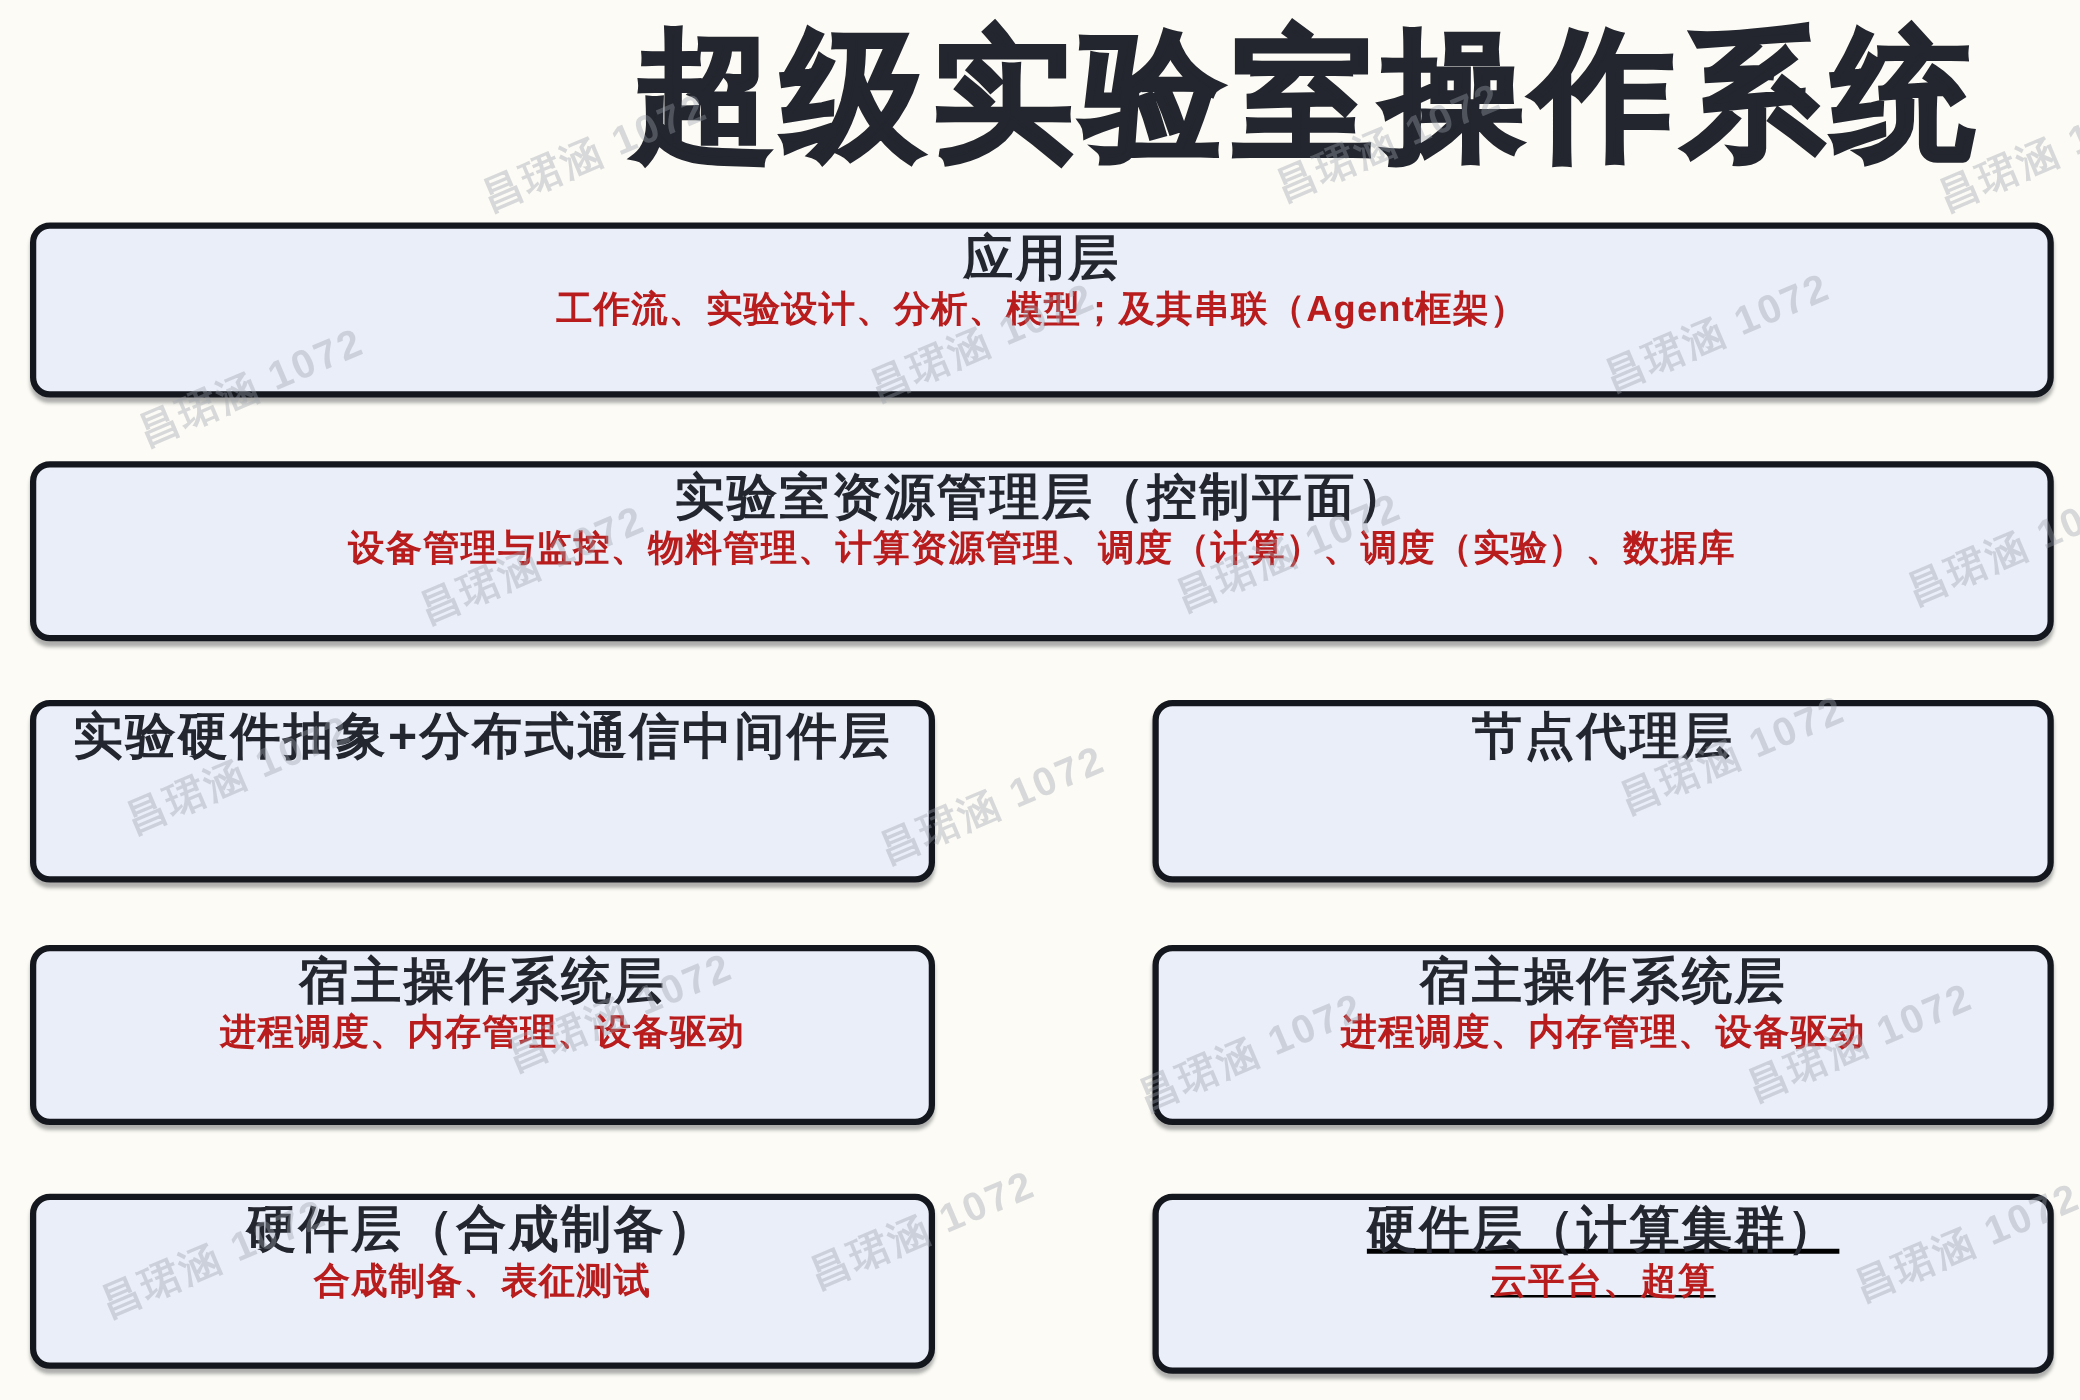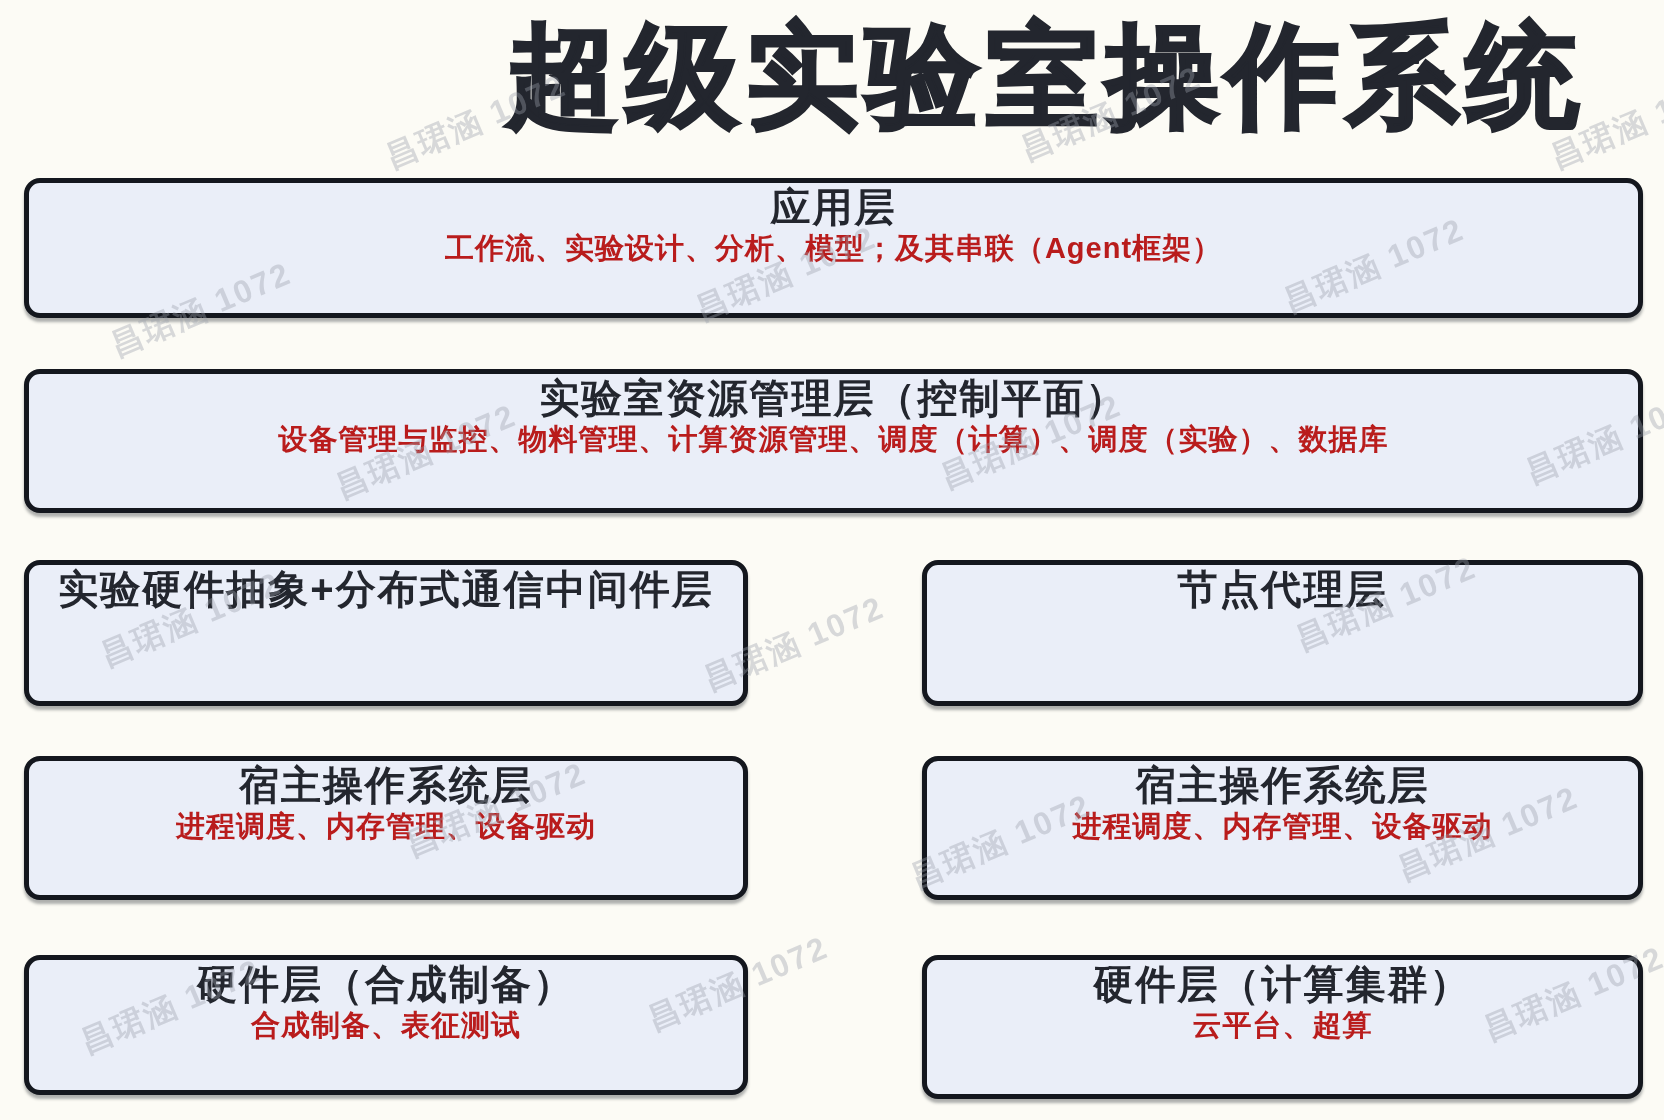--- a/index.html
+++ b/index.html
@@ -72,7 +72,7 @@
   #box-host-os-left       { left: 24px;  top: 756px; width: 724px;  height: 144px; }
   #box-host-os-right      { left: 922px; top: 756px; width: 721px;  height: 144px; }
   #box-hardware-lab       { left: 24px;  top: 955px; width: 724px;  height: 140px; }
-  #box-hardware-cluster   { left: 922px; top: 955px; width: 721px;  height: 144px; }
+  #box-hardware-cluster   { left: 922px; top: 955px; width: 721px;  height: 144px; text-decoration: underline; }
 
   
   #watermark-layer {

